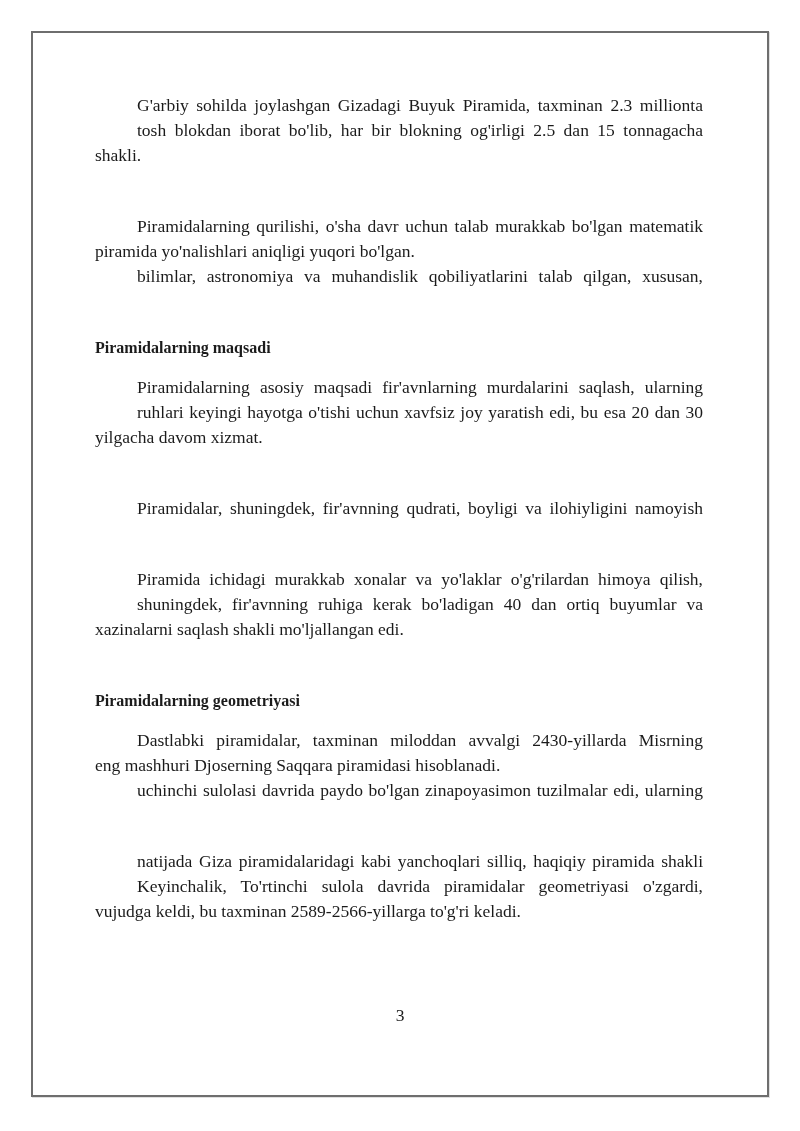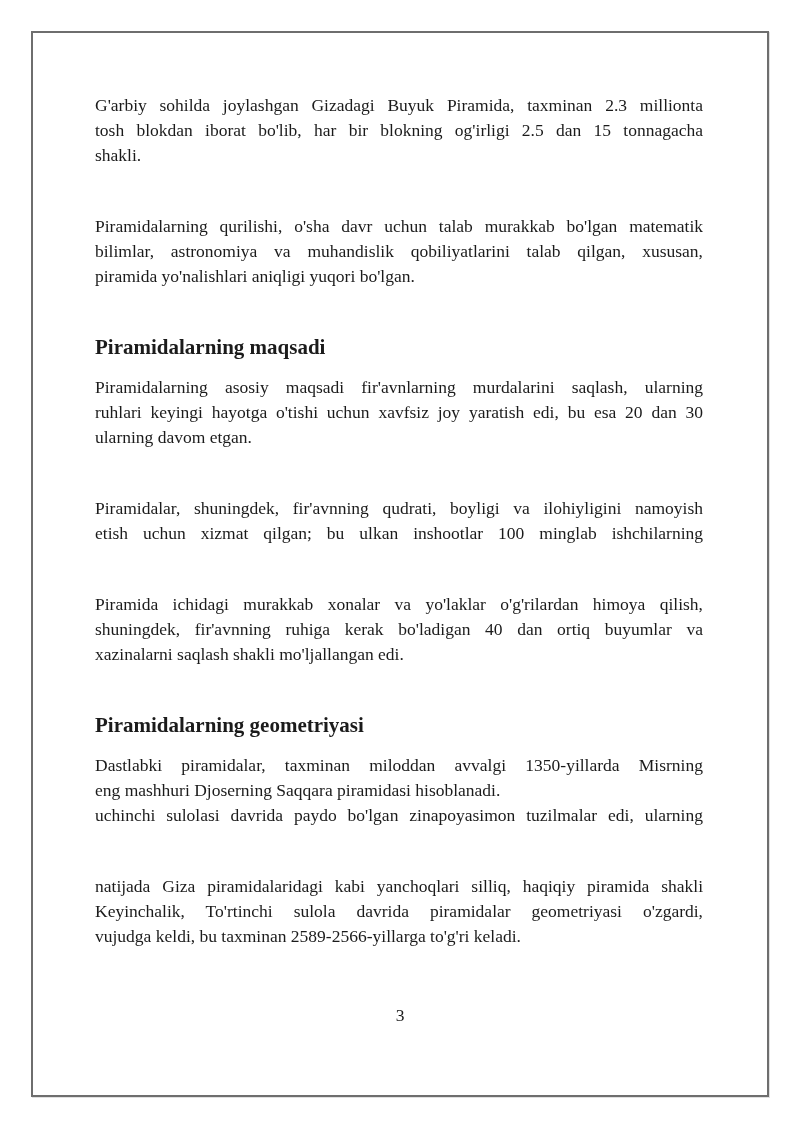--- a/index.html
+++ b/index.html
@@ -45,6 +45,7 @@
   .line.j{
     text-align:justify;
     text-align-last:justify;
+    margin-left:42px;
     -moz-text-align-last:justify;
   }
   .heading{

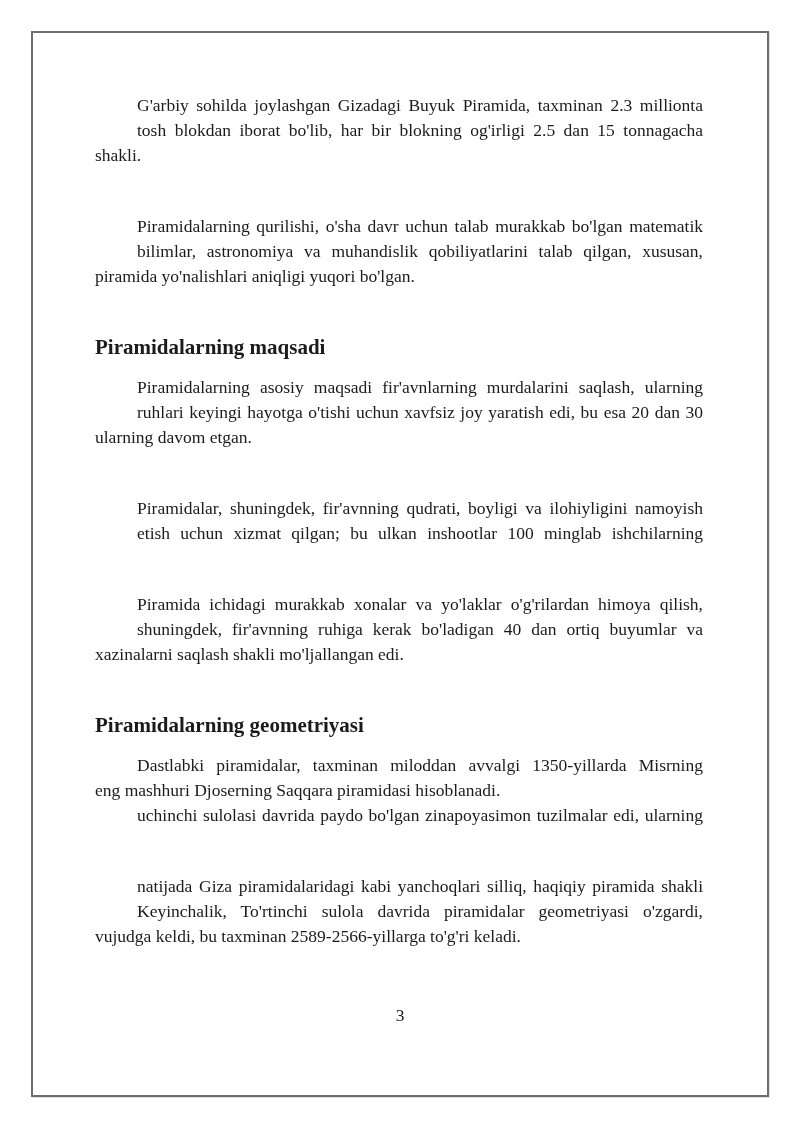--- a/index.html
+++ b/index.html
@@ -79,8 +79,8 @@
 
     <p class="para">
       <span class="line j">Piramidalarning qurilishi, o'sha davr uchun talab murakkab bo'lgan matematik</span>
+      <span class="line">piramida yo'nalishlari aniqligi yuqori bo'lgan.</span>
       <span class="line j">bilimlar, astronomiya va muhandislik qobiliyatlarini talab qilgan, xususan,</span>
-      <span class="line">piramida yo'nalishlari aniqligi yuqori bo'lgan.</span>
     </p>
 
     <h2 class="heading">Piramidalarning maqsadi</h2>

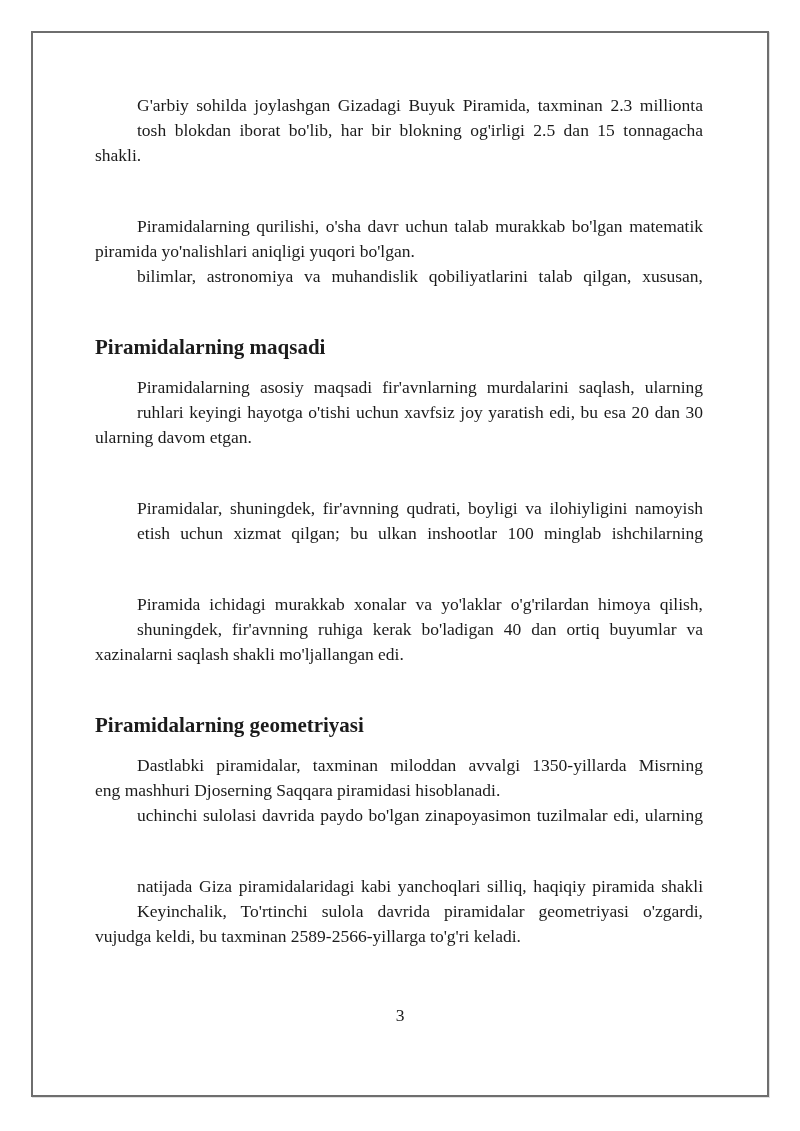--- a/index.html
+++ b/index.html
@@ -49,7 +49,7 @@
     -moz-text-align-last:justify;
   }
   .heading{
-    font-size:21px;
+    font-size:16px;
     font-weight:bold;
     line-height:25px;
     margin:0 0 15px 0;

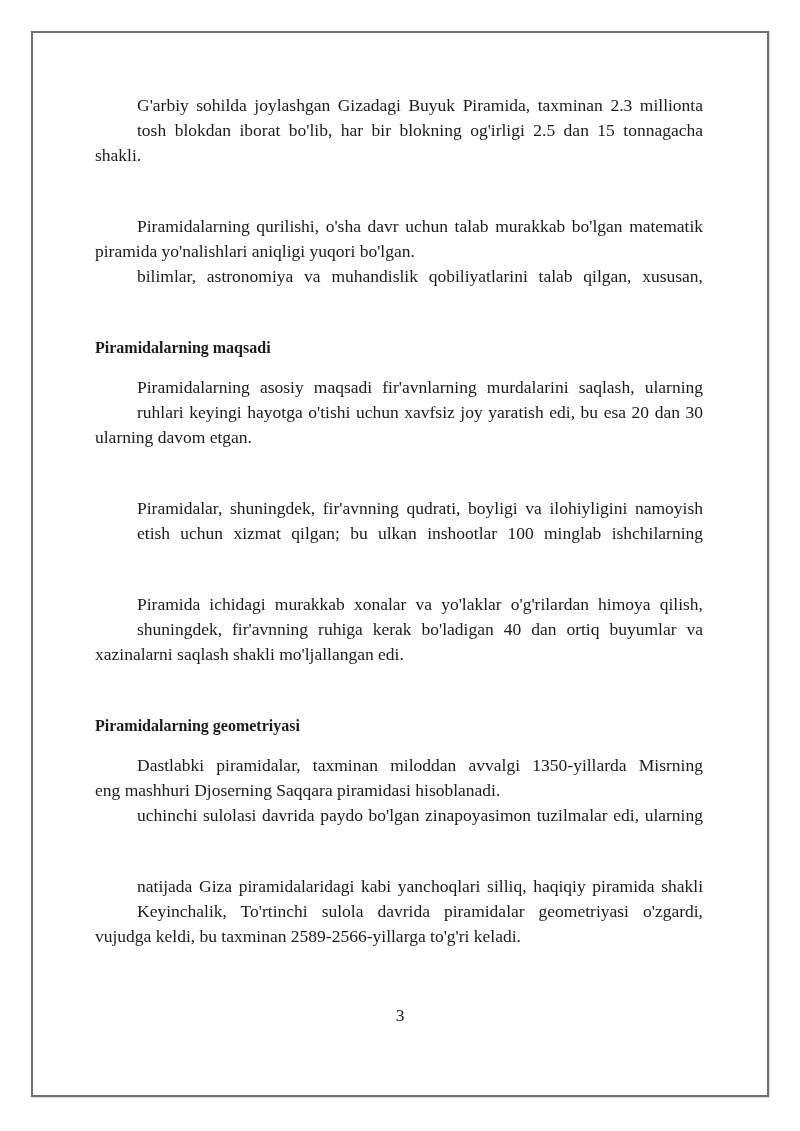--- a/index.html
+++ b/index.html
@@ -88,7 +88,7 @@
     <p class="para">
       <span class="line j">Piramidalarning asosiy maqsadi fir'avnlarning murdalarini saqlash, ularning</span>
       <span class="line j">ruhlari keyingi hayotga o'tishi uchun xavfsiz joy yaratish edi, bu esa 20 dan 30</span>
-      <span class="line">ularning davom etgan.</span>
+      <span class="line">yilgacha davom xizmat.</span>
     </p>
 
     <p class="para">

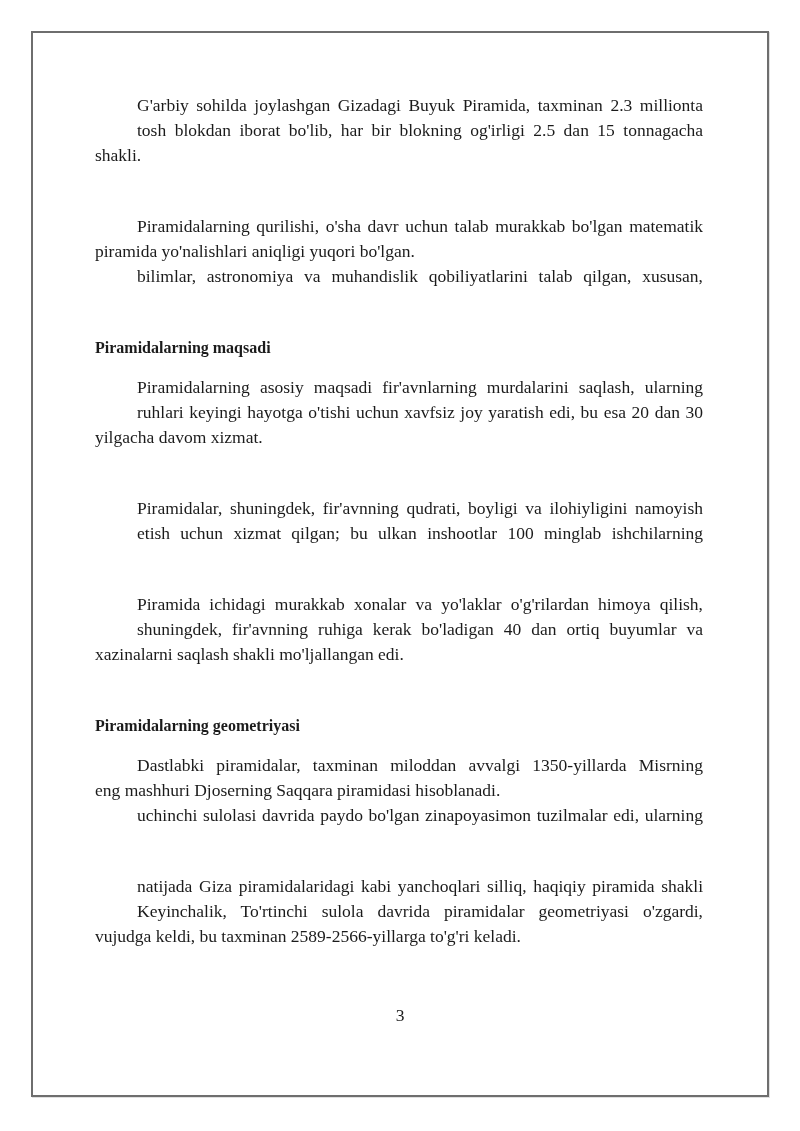--- a/index.html
+++ b/index.html
@@ -93,7 +93,6 @@
 
     <p class="para">
       <span class="line j">Piramidalar, shuningdek, fir'avnning qudrati, boyligi va ilohiyligini namoyish</span>
-      <span class="line j">etish uchun xizmat qilgan; bu ulkan inshootlar 100 minglab ishchilarning</span>
     </p>
 
     <p class="para">

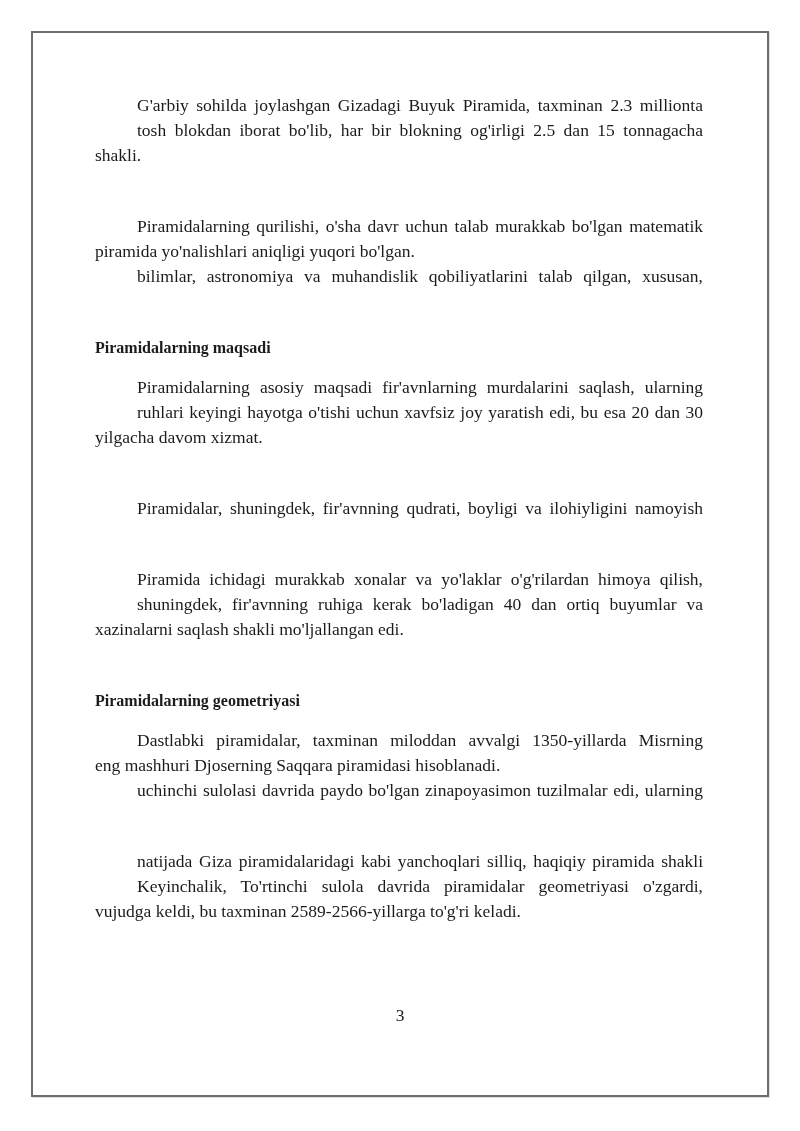--- a/index.html
+++ b/index.html
@@ -104,7 +104,7 @@
     <h2 class="heading">Piramidalarning geometriyasi</h2>
 
     <p class="para">
-      <span class="line j">Dastlabki piramidalar, taxminan miloddan avvalgi 1350-yillarda Misrning</span>
+      <span class="line j">Dastlabki piramidalar, taxminan miloddan avvalgi 2430-yillarda Misrning</span>
       <span class="line">eng mashhuri Djoserning Saqqara piramidasi hisoblanadi.</span>
       <span class="line j">uchinchi sulolasi davrida paydo bo'lgan zinapoyasimon tuzilmalar edi, ularning</span>
     </p>

